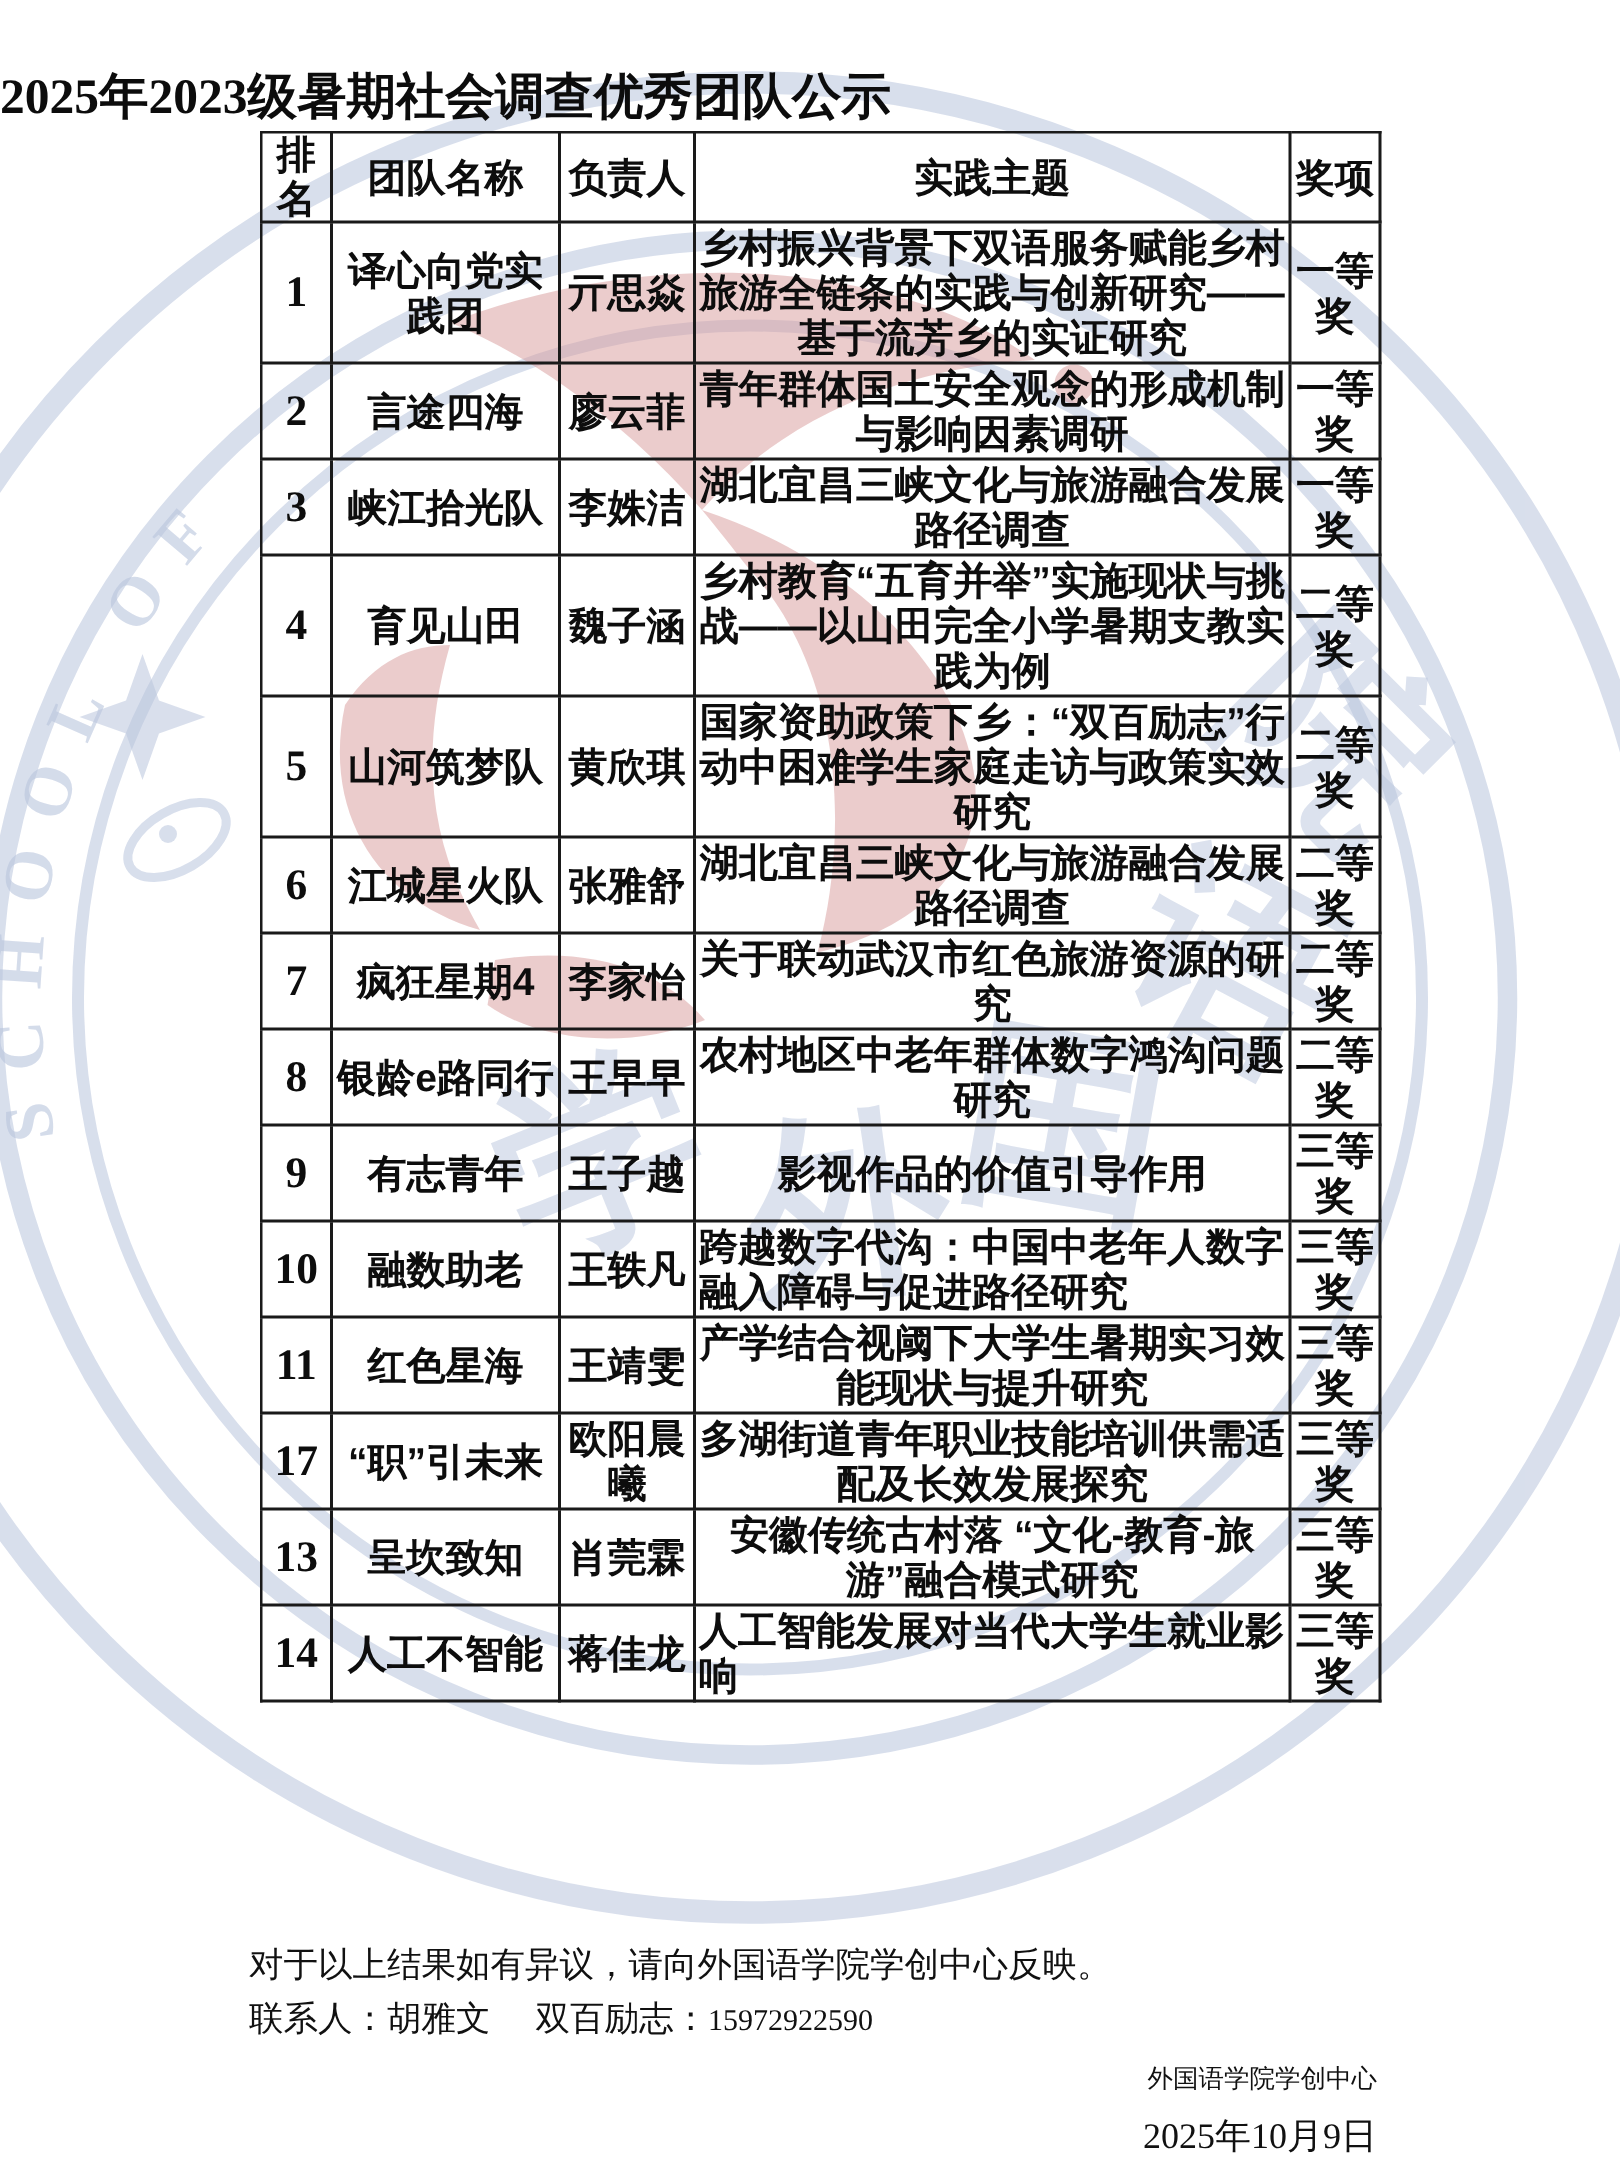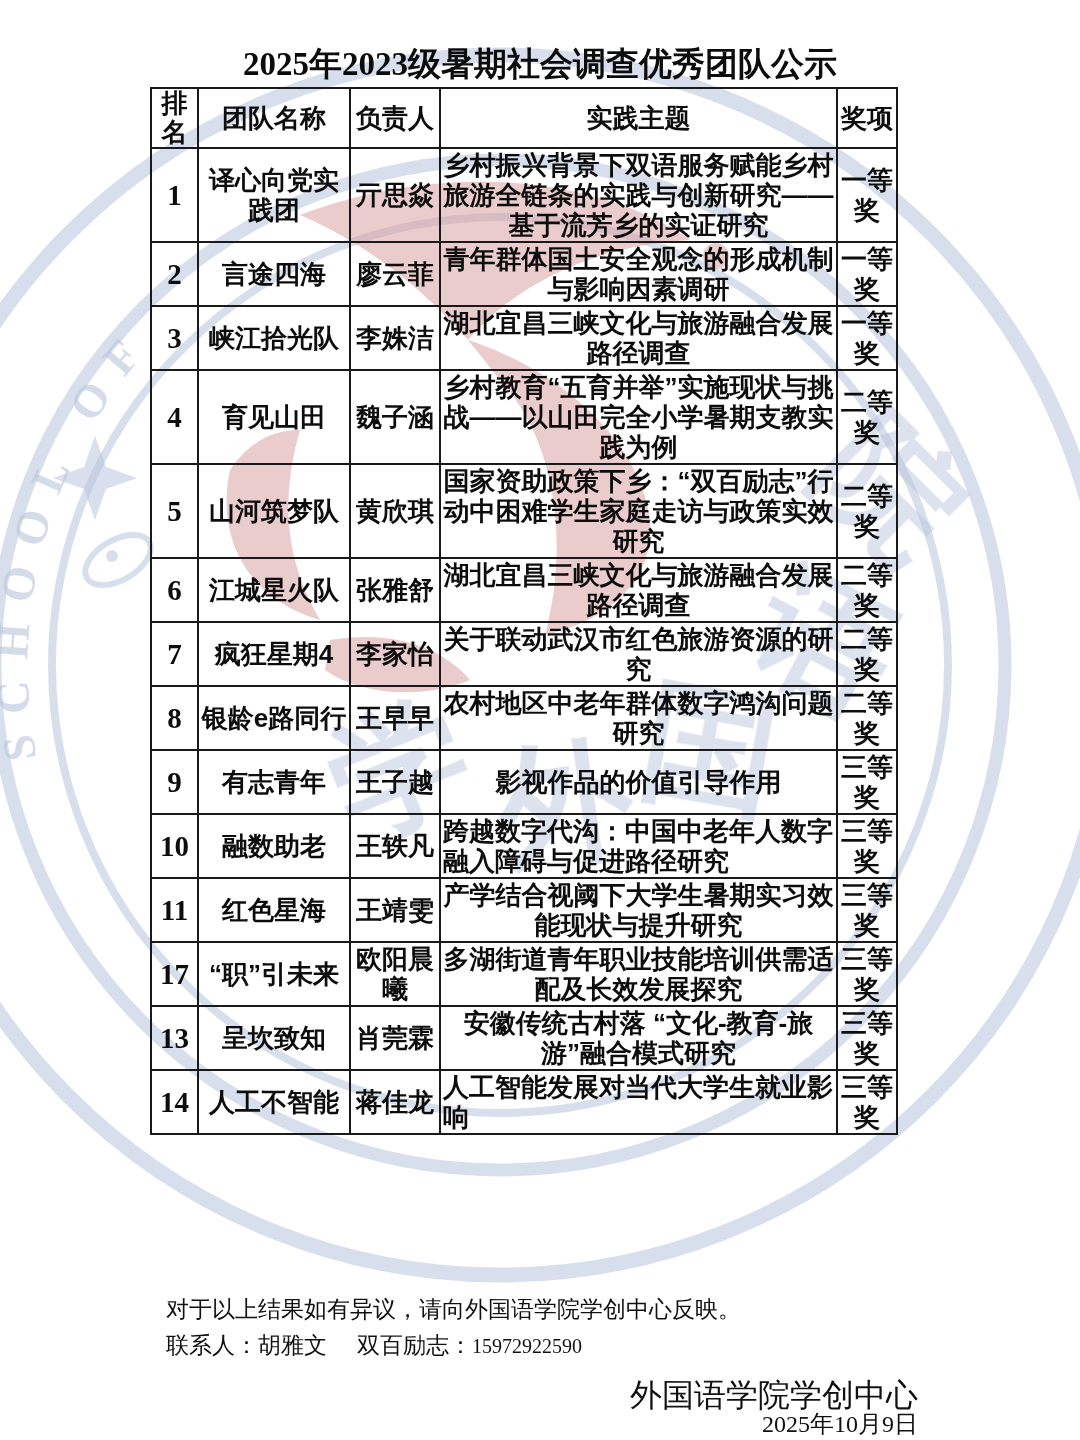--- a/index.html
+++ b/index.html
@@ -12,7 +12,7 @@
   .wm{position:absolute;left:0;top:0;width:1080px;height:1440px;z-index:0;pointer-events:none}
   
   .title{
-    position:absolute;top:42px;left:0;width:1080px;text-align:center;z-index:2;
+    position:absolute;top:42px;left:0;width:1080px;text-align:left;z-index:2;
     font-family:"Liberation Serif","DejaVu Serif",serif;
     font-size:33px;font-weight:700;color:#0c0c0c;
   }

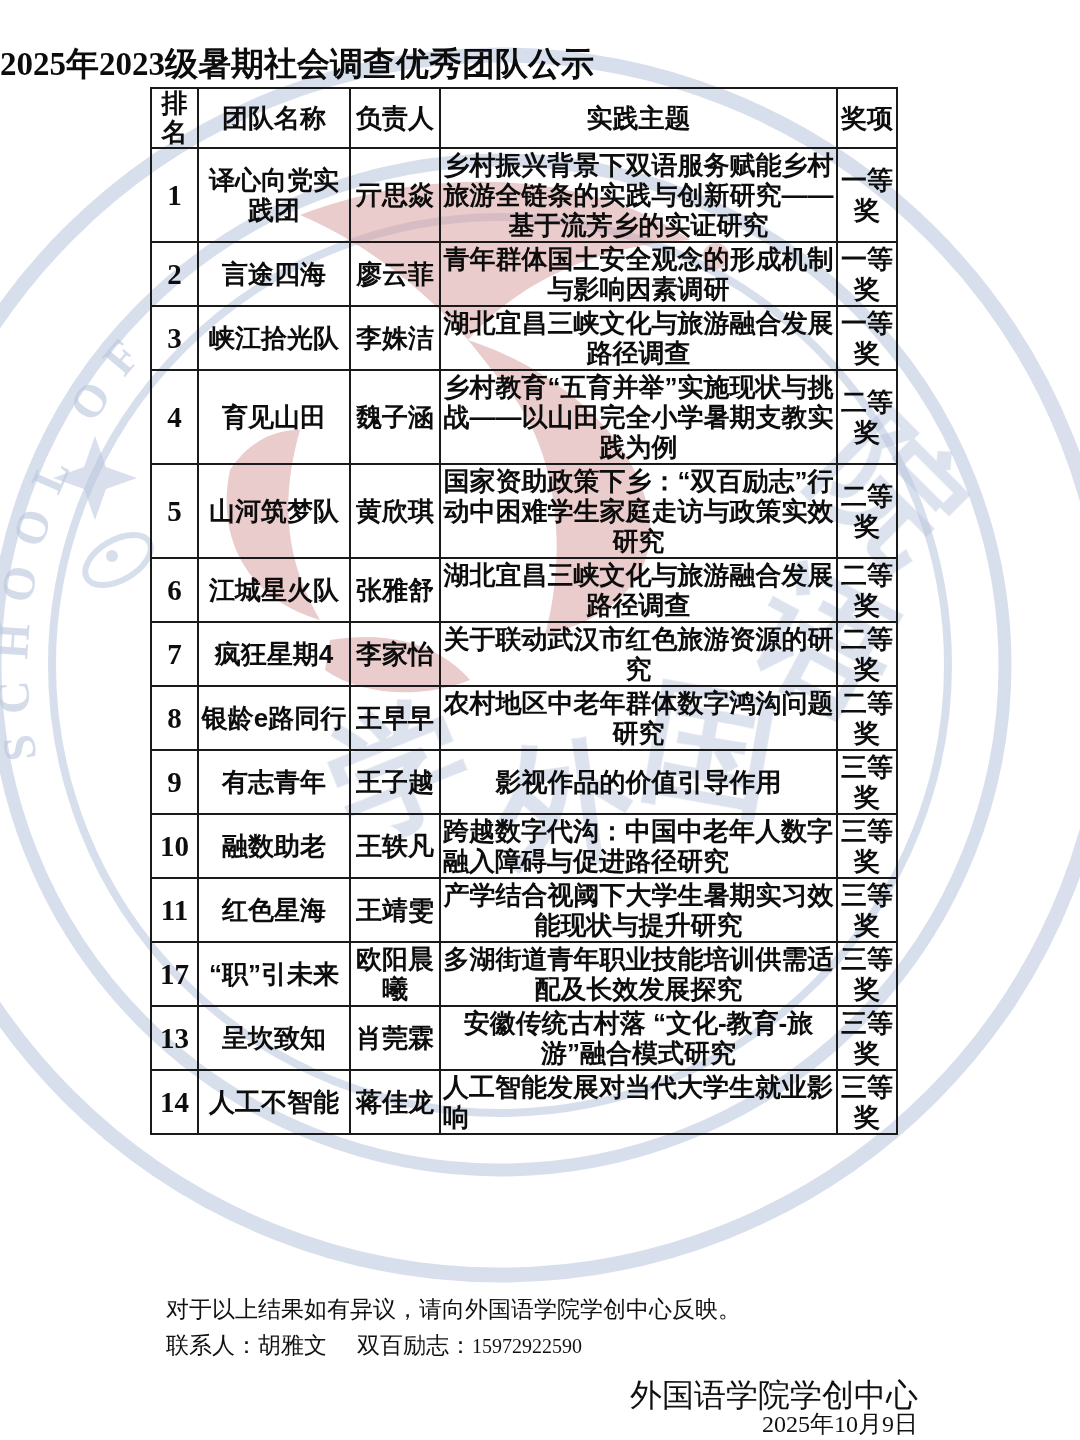--- a/index.html
+++ b/index.html
@@ -18,7 +18,7 @@
   }
   
   table.tbl{
-    position:absolute;left:150px;top:87px;width:746px;z-index:1;
+    position:absolute;left:173px;top:87px;width:746px;z-index:1;
     border-collapse:collapse;table-layout:fixed;
     background:transparent;
   }

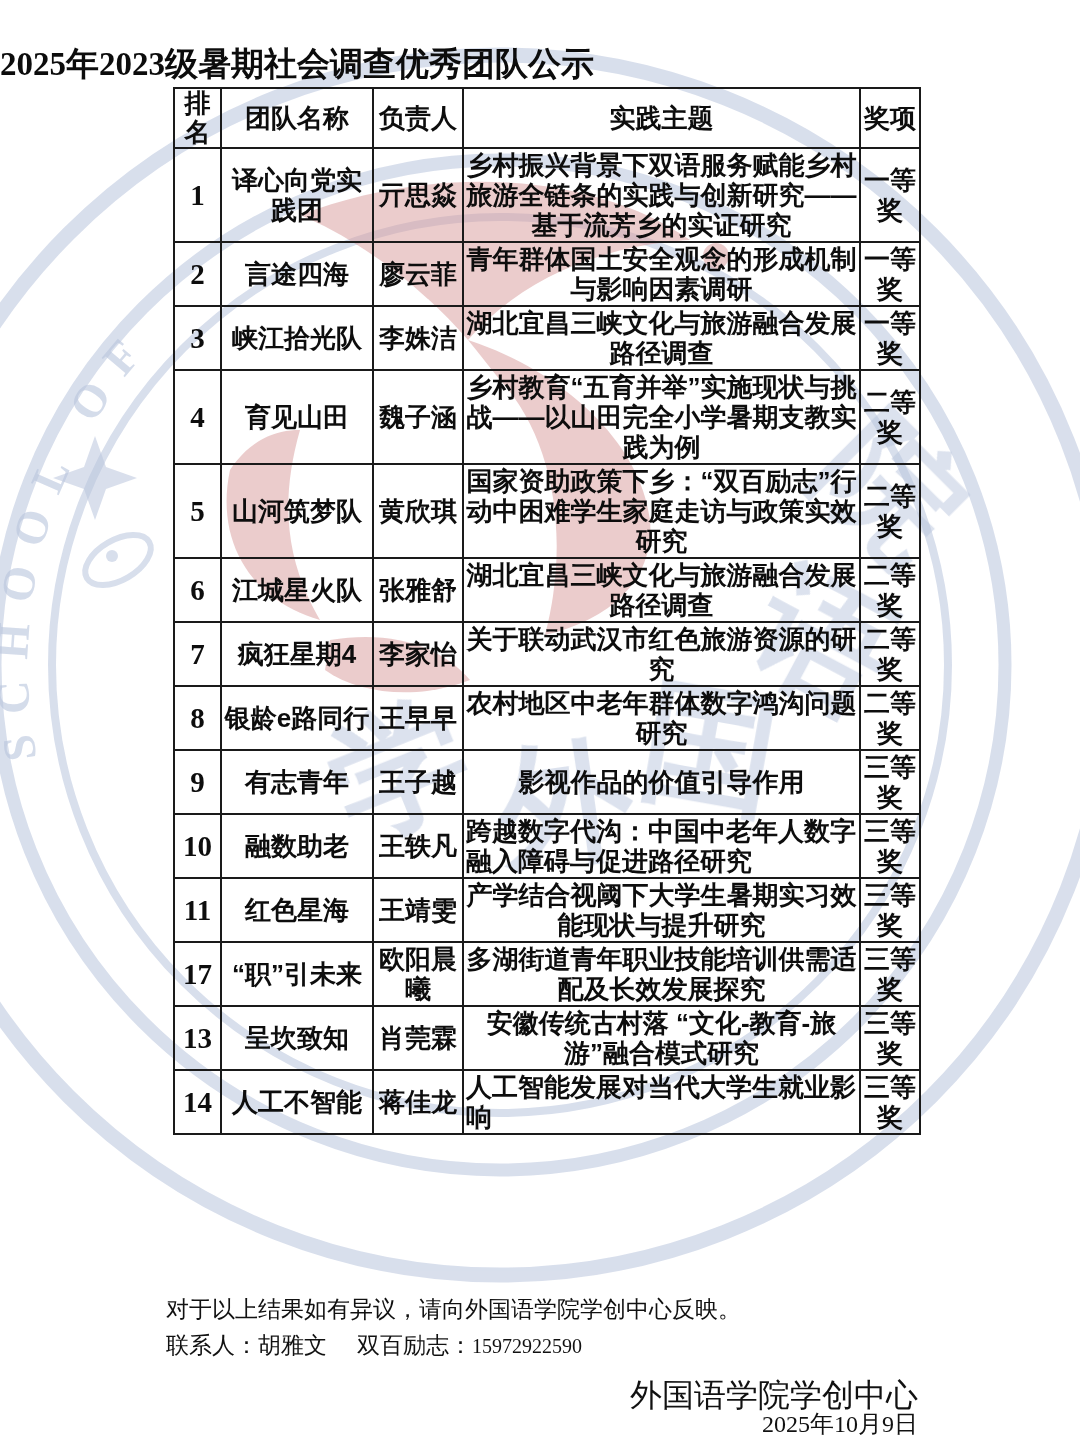--- a/index.html
+++ b/index.html
@@ -45,7 +45,7 @@
   .contact{left:166px;top:1330px;font-size:23px}
   .contact .gap{display:inline-block;width:30px}
   .contact .num{font-family:"Liberation Serif","DejaVu Serif",serif;font-size:20px}
-  .sig{right:162px;top:1374px;font-size:32px;text-align:right}
+  .sig{right:162px;top:1374px;font-size:17px;text-align:right}
   .date{right:162px;top:1408px;font-size:24px;text-align:right;
         font-family:"Liberation Serif","DejaVu Serif",serif}
 </style>

